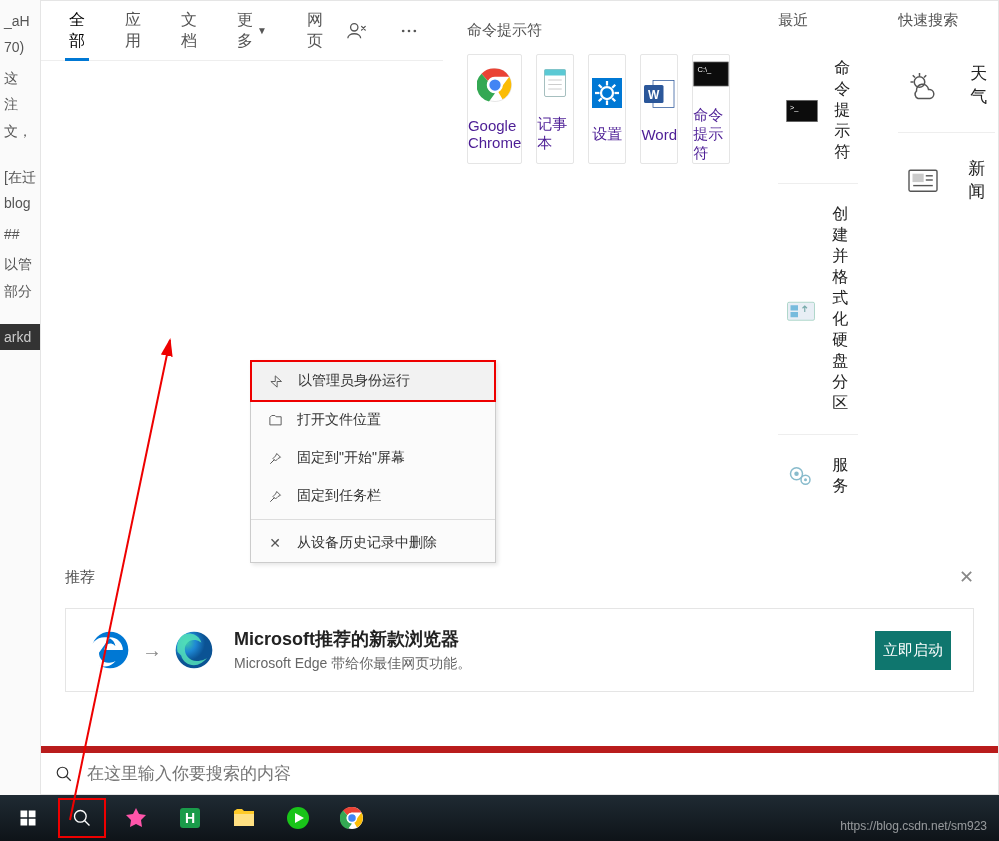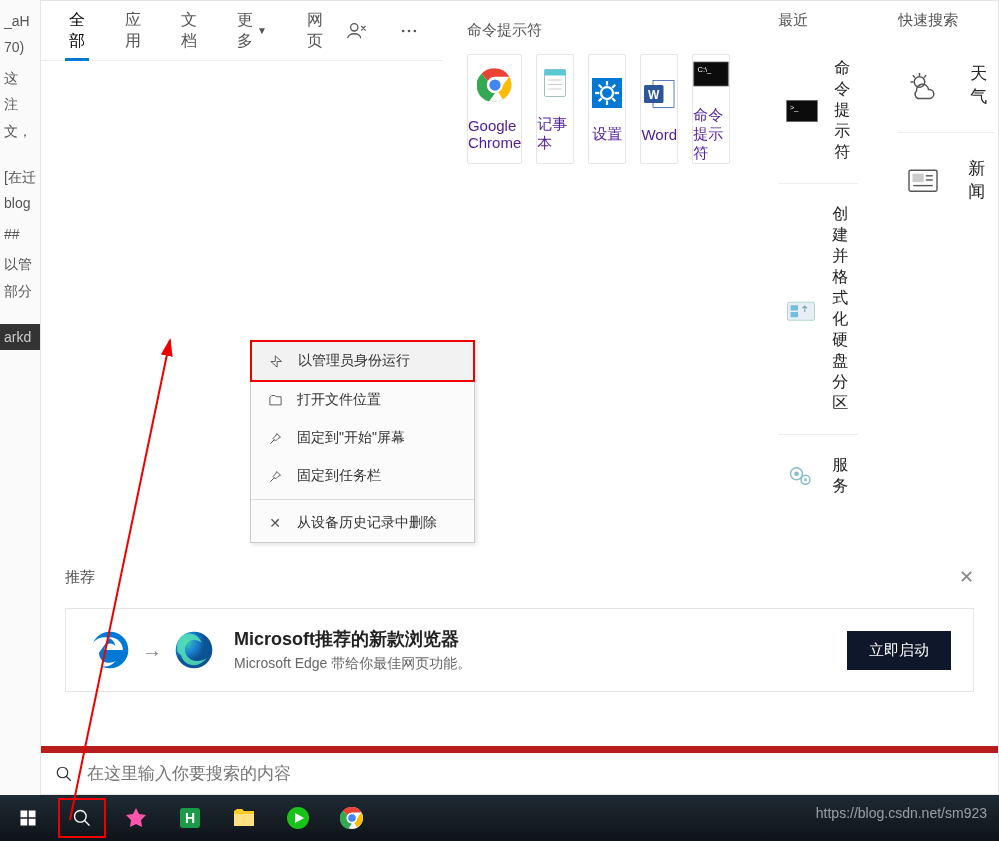--- a/index.html
+++ b/index.html
@@ -36,7 +36,7 @@
 .quick-item { display: flex; align-items: center; gap: 28px; padding: 18px 8px; cursor: pointer; font-size: 17px; color: #222; }
 .quick-item .qi-icon { width: 36px; height: 32px; display: flex; align-items: center; justify-content: center; color: #555; }
 
-.context-menu { position: absolute; left: 250px; top: 340px; width: 225px; background: #fbfbfb; border: 1px solid #ccc; box-shadow: 2px 2px 4px rgba(0,0,0,0.1); z-index: 50; }
+.context-menu { position: absolute; left: 250px; top: 360px; width: 246px; background: #fbfbfb; border: 1px solid #ccc; box-shadow: 2px 2px 4px rgba(0,0,0,0.1); z-index: 50; }
 .cm-item { display: flex; align-items: center; gap: 14px; padding: 10px 16px; font-size: 14px; color: #333; cursor: pointer; }
 .cm-item.highlighted { border: 2px solid #e00; margin: -1px; background: #f2f2f2; }
 .cm-icon { width: 16px; height: 16px; display: flex; align-items: center; justify-content: center; color: #555; }

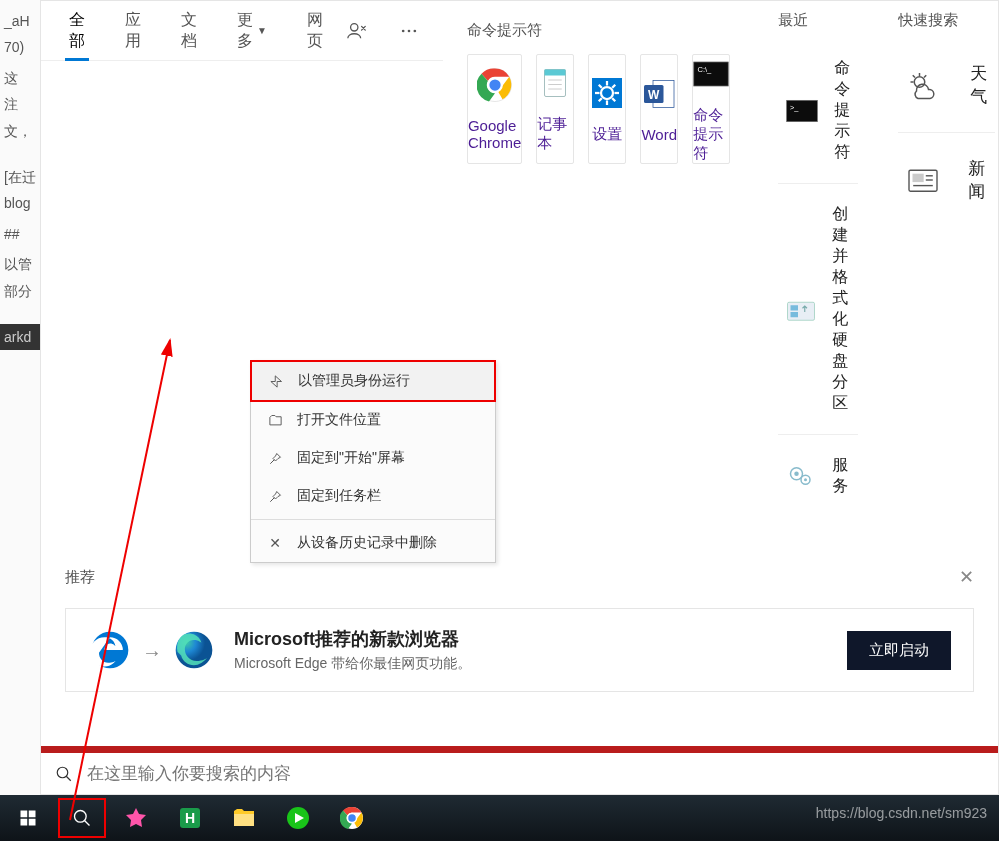--- a/index.html
+++ b/index.html
@@ -53,7 +53,7 @@
 .rec-text { flex: 1; }
 .rec-headline { font-size: 18px; font-weight: 600; color: #222; }
 .rec-sub { font-size: 14px; color: #666; margin-top: 4px; }
-.rec-btn { background: #0f172a; color: #fff; border: none; padding: 10px 22px; font-size: 15px; cursor: pointer; }
+.rec-btn { background: #0f766e; color: #fff; border: none; padding: 10px 8px; font-size: 15px; cursor: pointer; }
 
 .search-row { position: absolute; left: 0; right: 0; bottom: 0; height: 48px; background: #fff; border-top: 7px solid #b91c1c; display: flex; align-items: center; padding: 0 14px; gap: 14px; }
 .search-row input { flex: 1; border: none; outline: none; font-size: 17px; color: #222; }

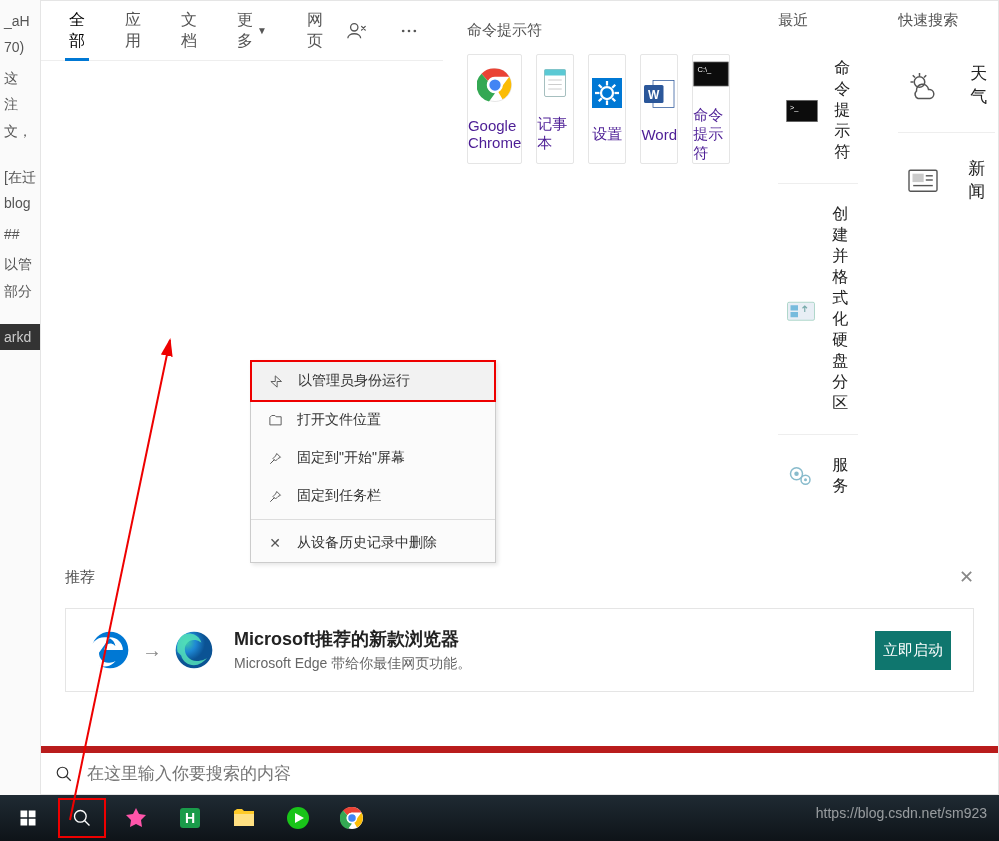--- a/index.html
+++ b/index.html
@@ -61,7 +61,7 @@
 .taskbar { position: absolute; left: 0; right: 0; bottom: 0; height: 46px; background: linear-gradient(#1f2a33,#0e1318); display: flex; align-items: center; padding: 0 4px; gap: 6px; }
 .tb-item { width: 48px; height: 40px; display: flex; align-items: center; justify-content: center; cursor: pointer; }
 .tb-item.boxed { border: 2px solid #e00; }
-.watermark { position: absolute; right: 12px; bottom: 20px; font-size: 14px; color: rgba(255,255,255,0.55); }
+.watermark { position: absolute; right: 12px; bottom: 8px; font-size: 12px; color: rgba(255,255,255,0.55); }
 
 .red-arrow { position: absolute; z-index: 60; pointer-events: none; }
 

